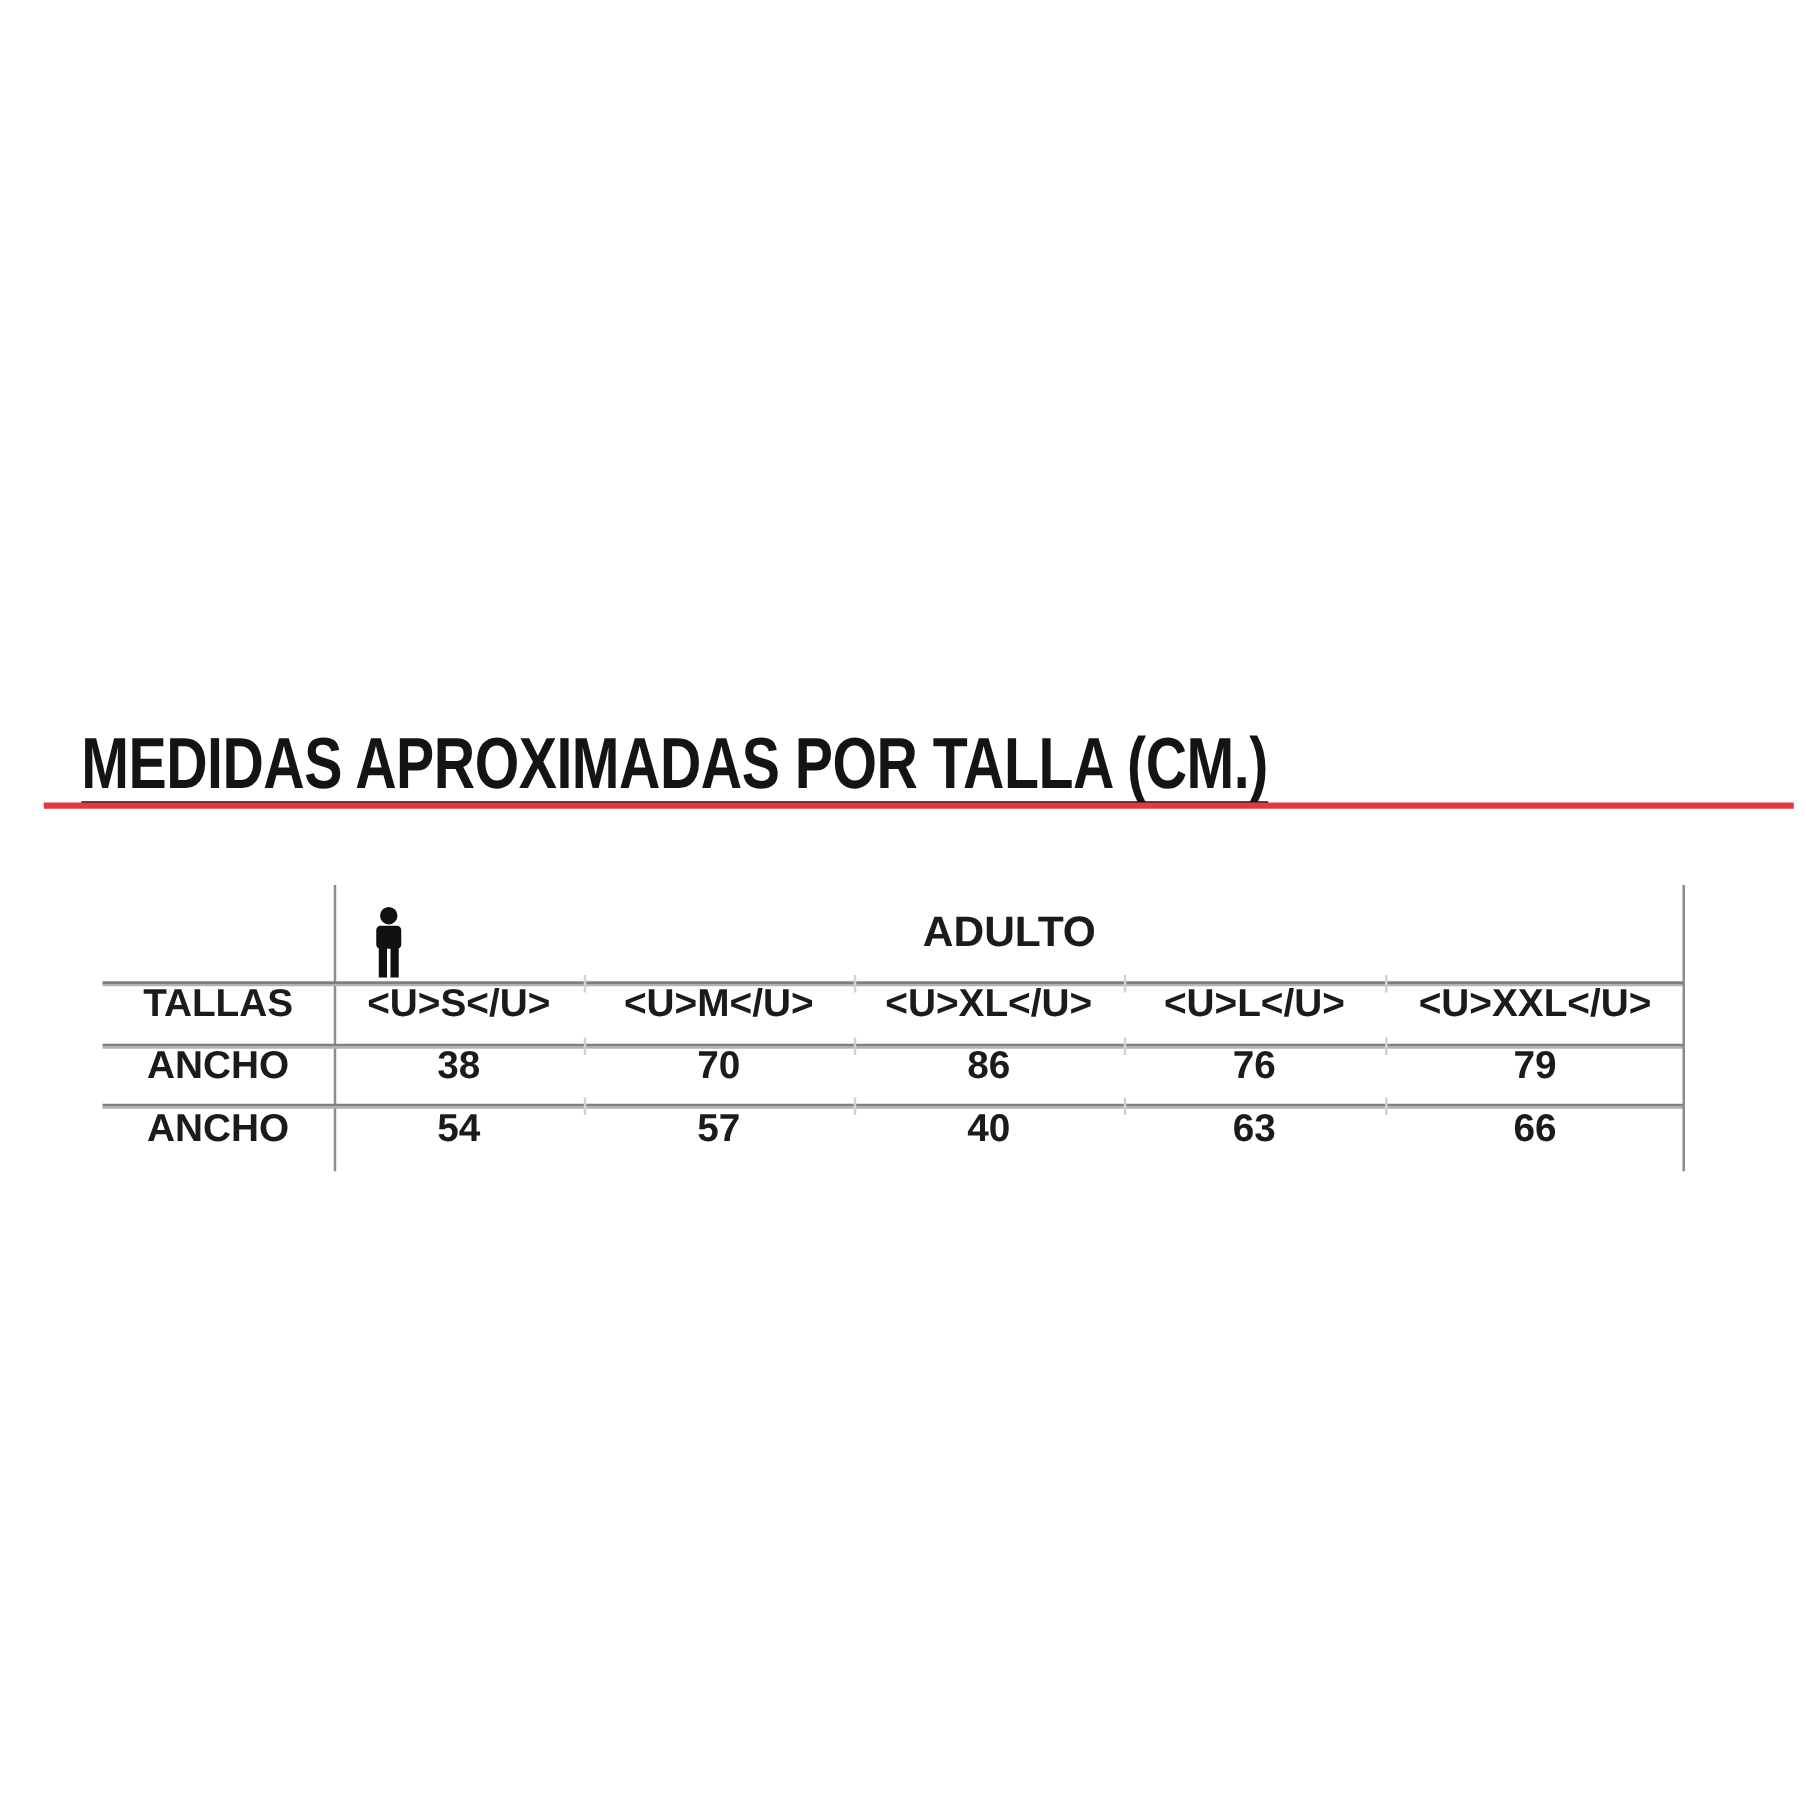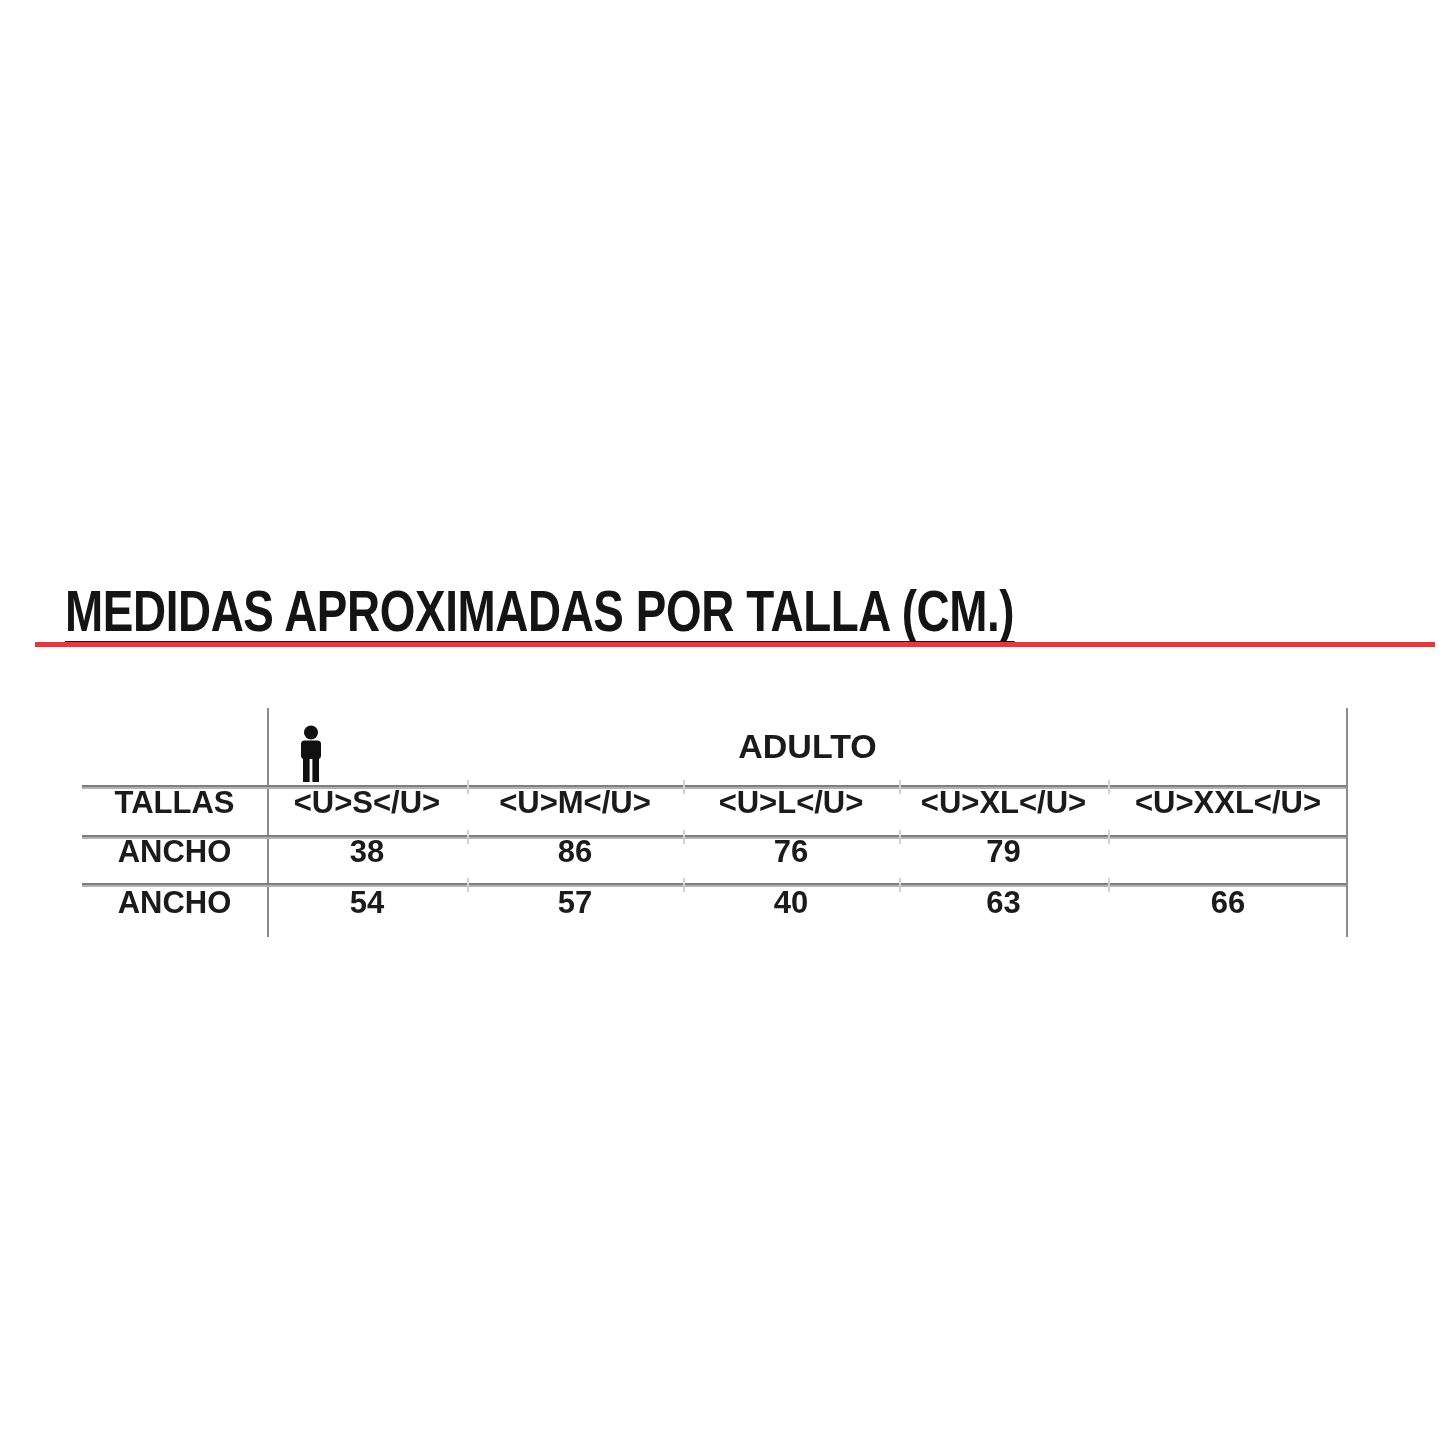--- a/index.html
+++ b/index.html
@@ -145,8 +145,8 @@
   <div class="cell">TALLAS</div>
   <div class="cell">&lt;U&gt;S&lt;/U&gt;</div>
   <div class="cell">&lt;U&gt;M&lt;/U&gt;</div>
+  <div class="cell">&lt;U&gt;XL&lt;/U&gt;</div>
   <div class="cell">&lt;U&gt;L&lt;/U&gt;</div>
-  <div class="cell">&lt;U&gt;XL&lt;/U&gt;</div>
   <div class="cell">&lt;U&gt;XXL&lt;/U&gt;</div>
 
   <div class="sep">

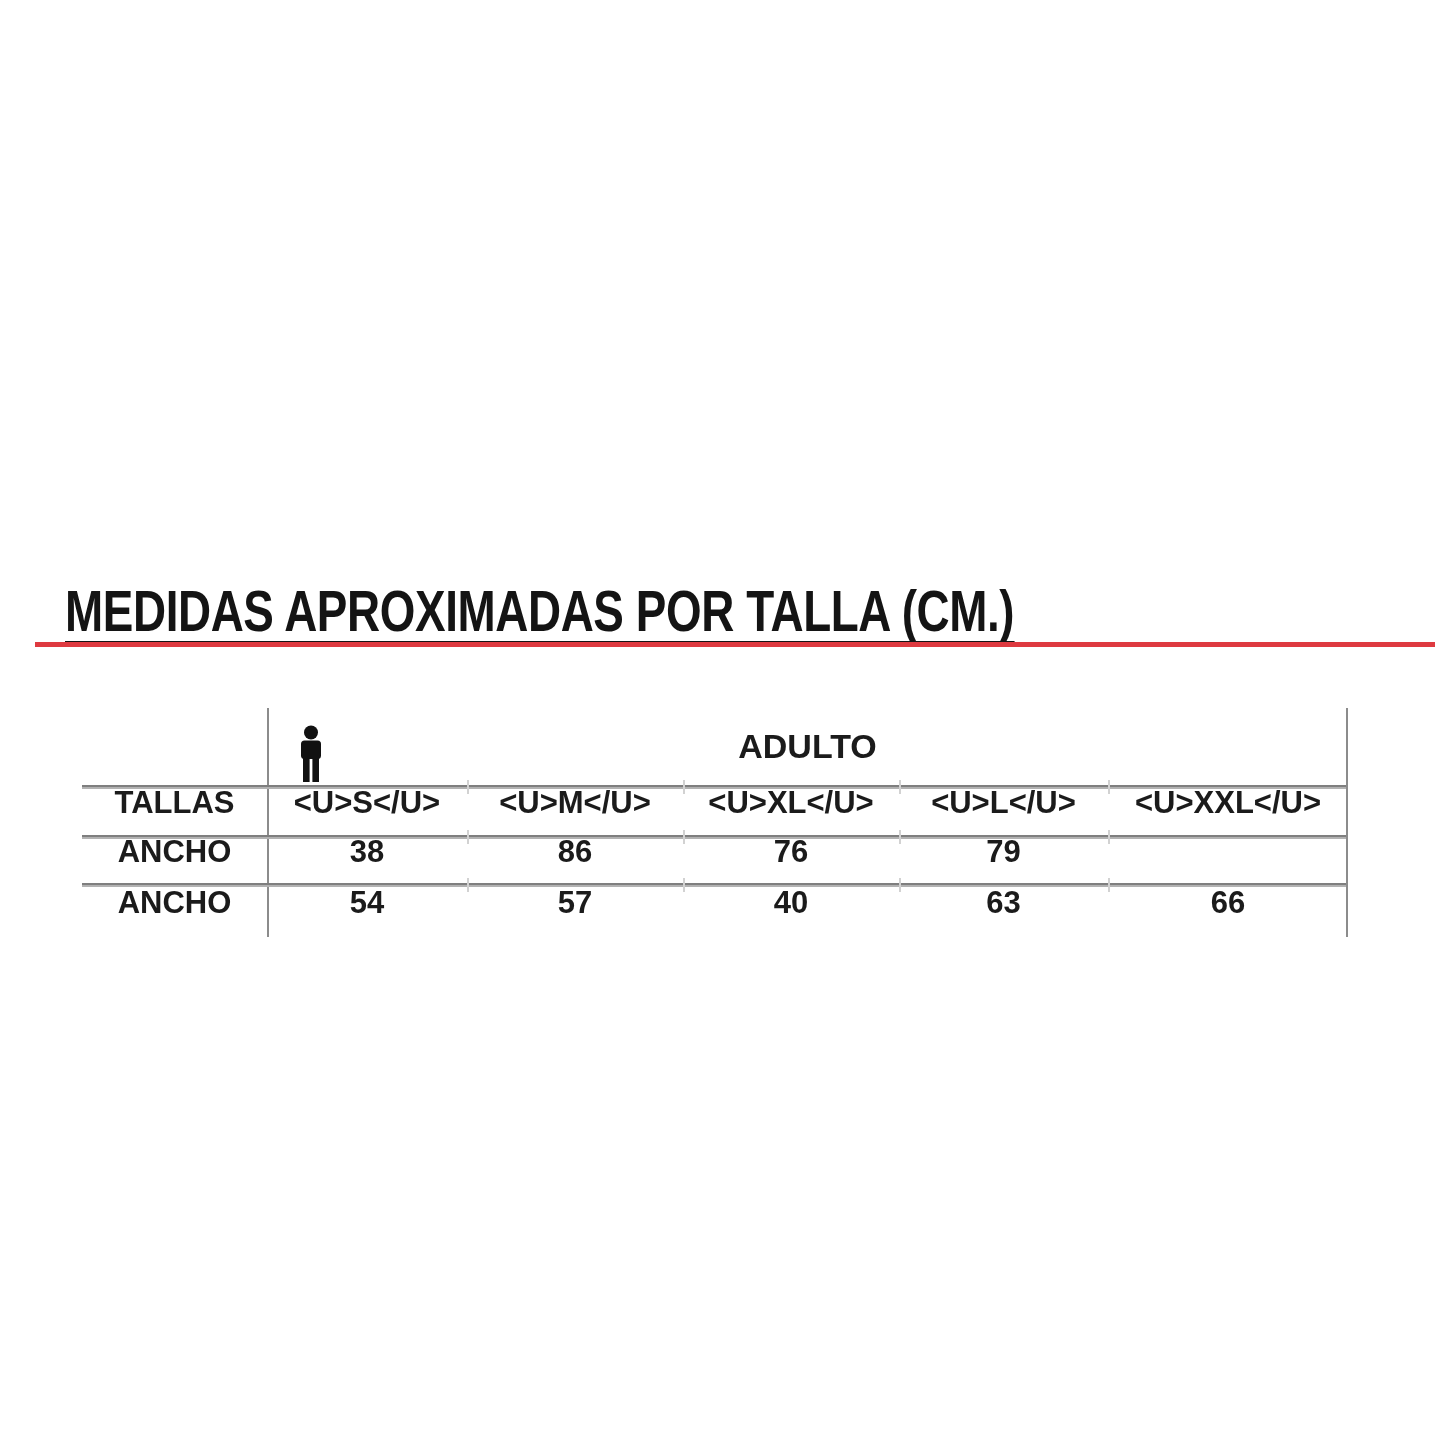--- a/index.html
+++ b/index.html
@@ -158,6 +158,7 @@
 
   <div class="cell">ANCHO</div>
   <div class="cell">38</div>
+  <div class="cell">70</div>
   <div class="cell">86</div>
   <div class="cell">76</div>
   <div class="cell">79</div>

